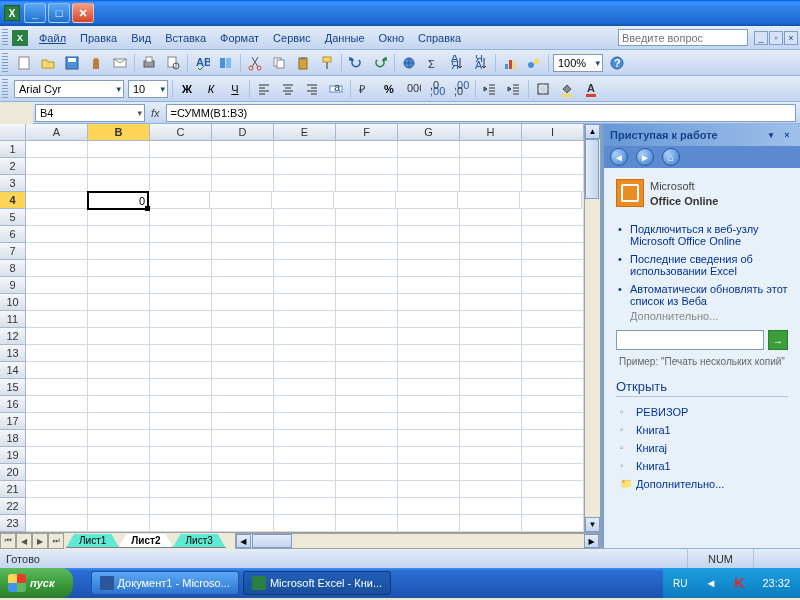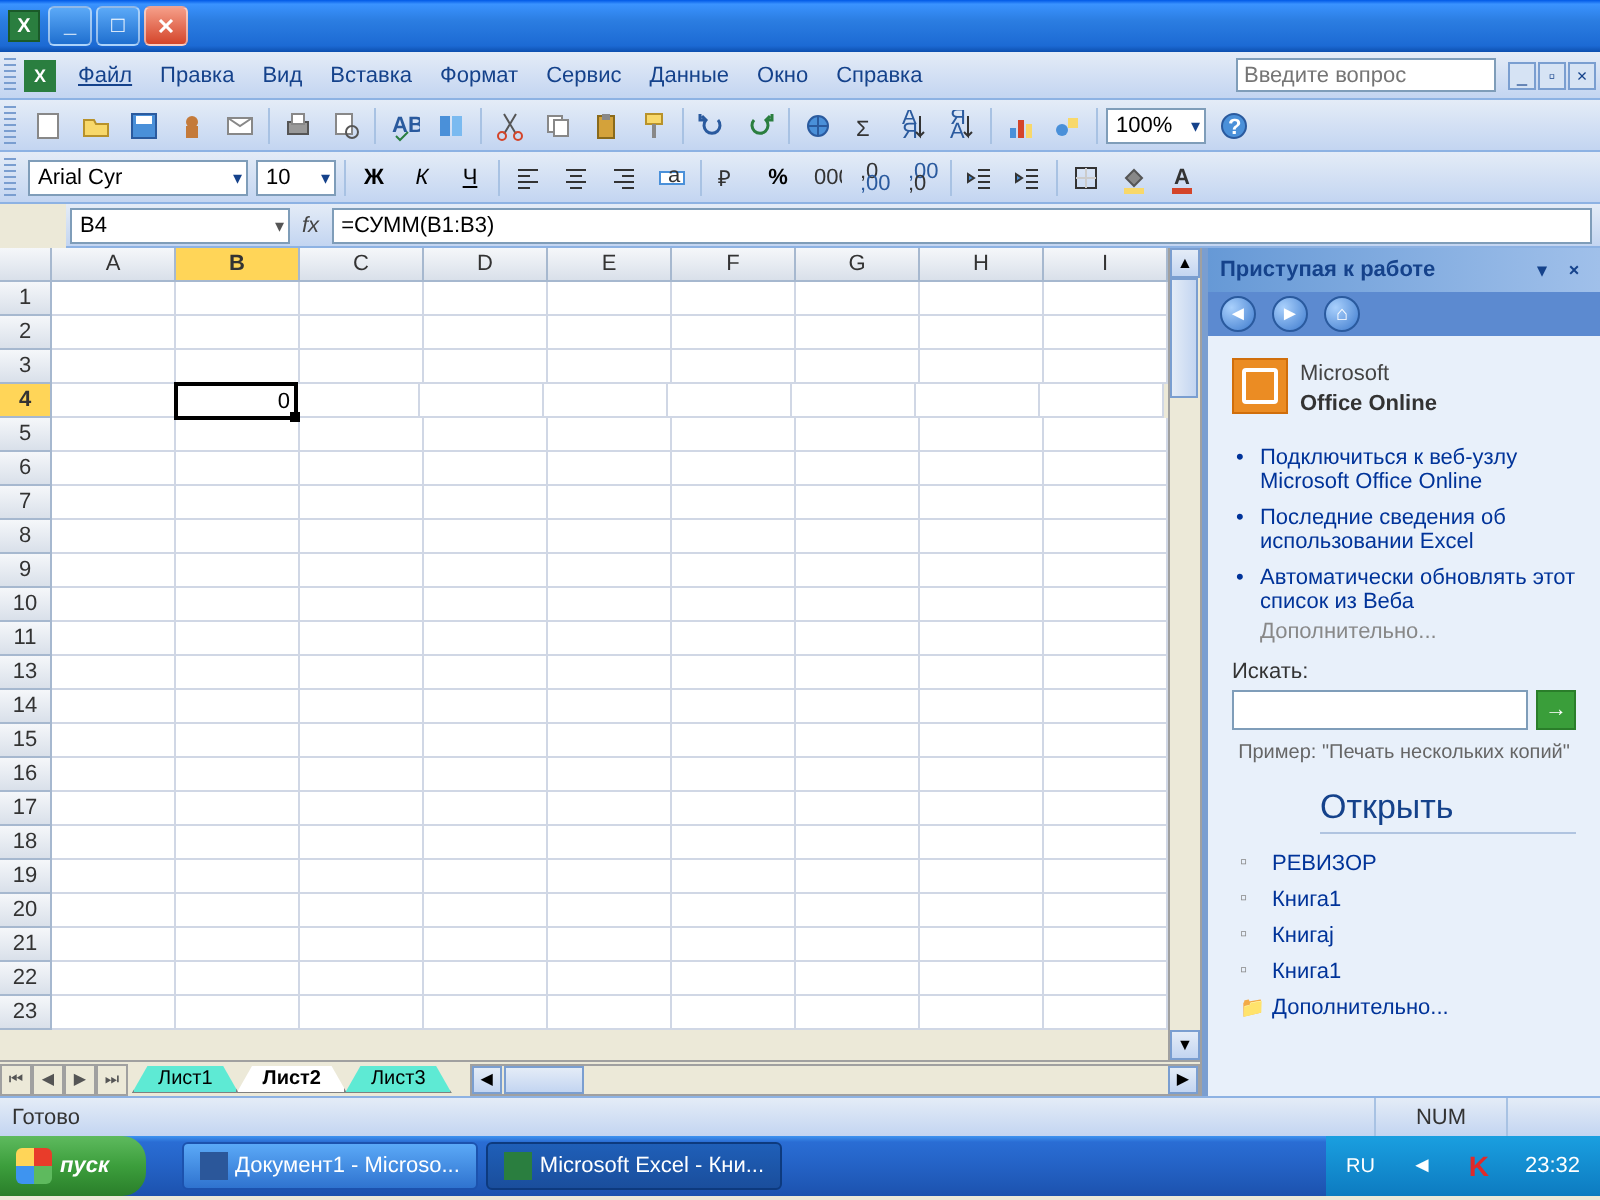--- a/index.html
+++ b/index.html
@@ -555,6 +555,18 @@
             </div>
             <div class="row">
               <div class="row-h">11</div>
+              <div class="cell"></div>
+              <div class="cell"></div>
+              <div class="cell"></div>
+              <div class="cell"></div>
+              <div class="cell"></div>
+              <div class="cell"></div>
+              <div class="cell"></div>
+              <div class="cell"></div>
+              <div class="cell"></div>
+            </div>
+            <div class="row">
+              <div class="row-h">12</div>
               <div class="cell"></div>
               <div class="cell"></div>
               <div class="cell"></div>

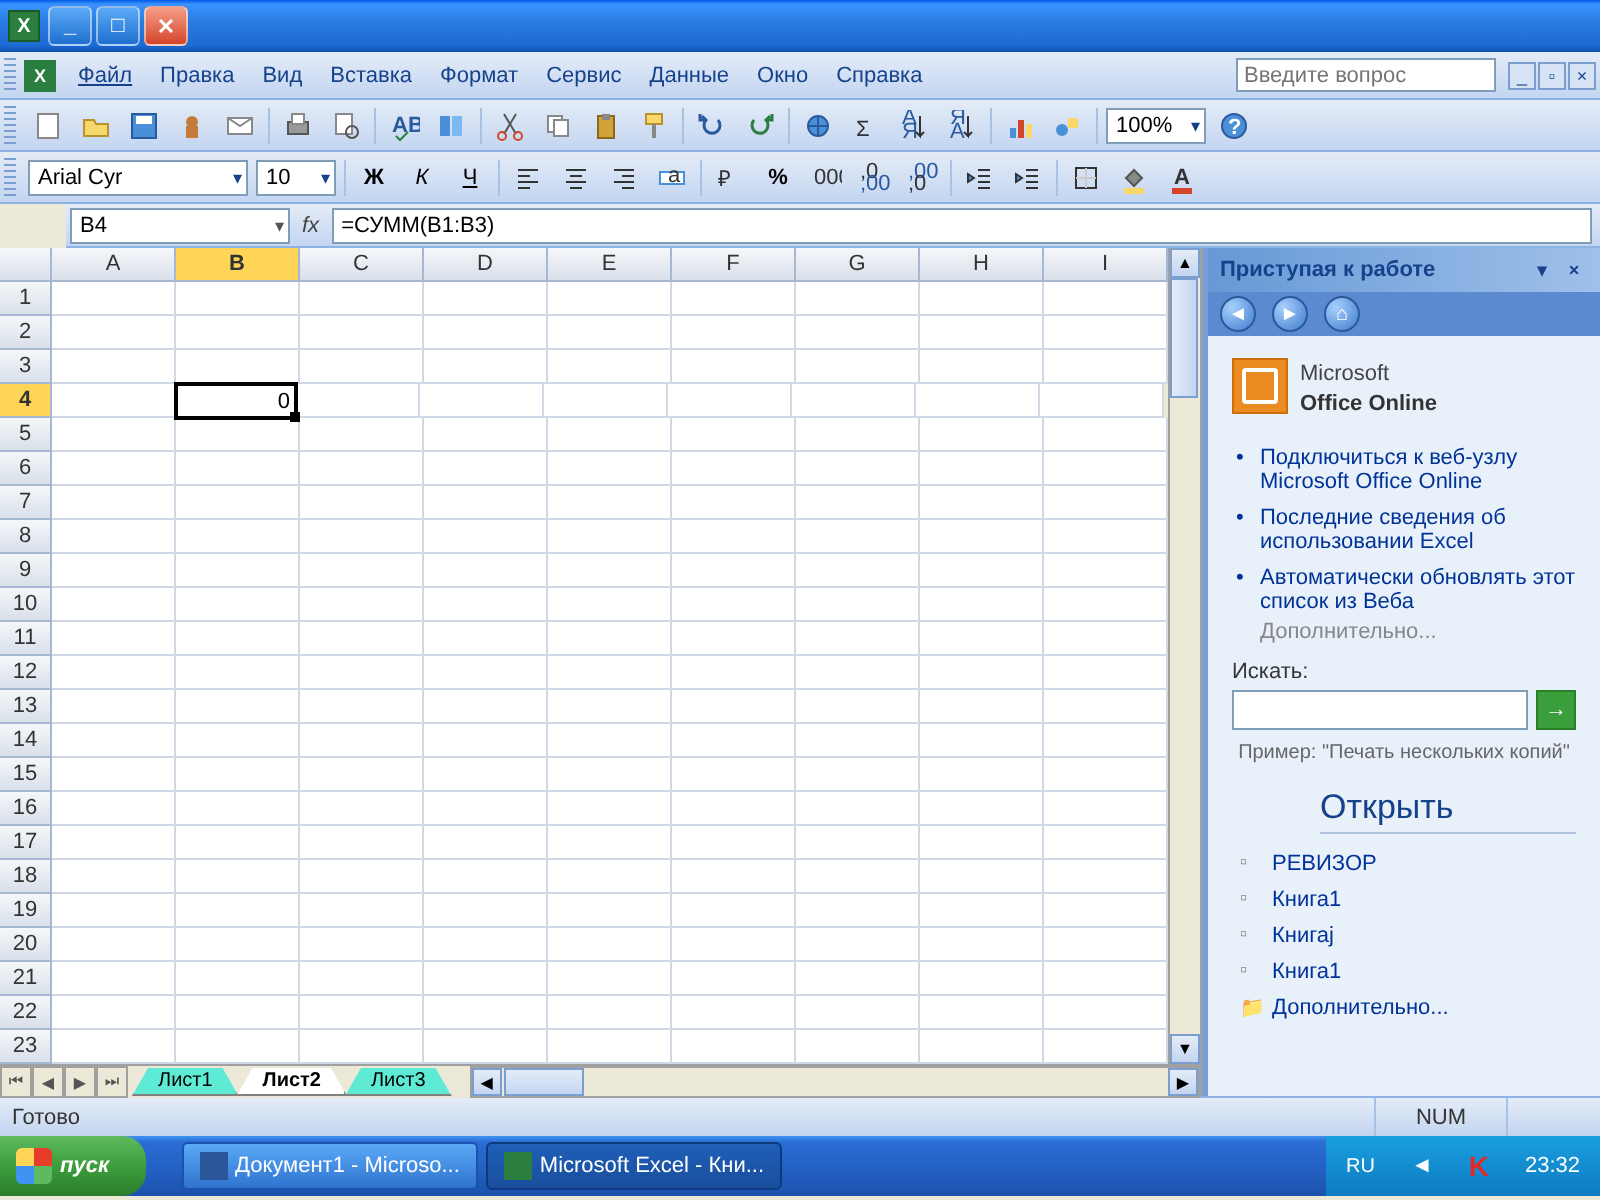--- a/index.html
+++ b/index.html
@@ -764,7 +764,6 @@
           <li>Автоматически обновлять этот список из Веба</li>
         </ul>
       <div class="tp-more">Дополнительно...</div>
-      <div class="tp-search-label">Искать:</div>
       <div class="tp-search-row">
         <input style="">
         <div class="tp-go">→</div>

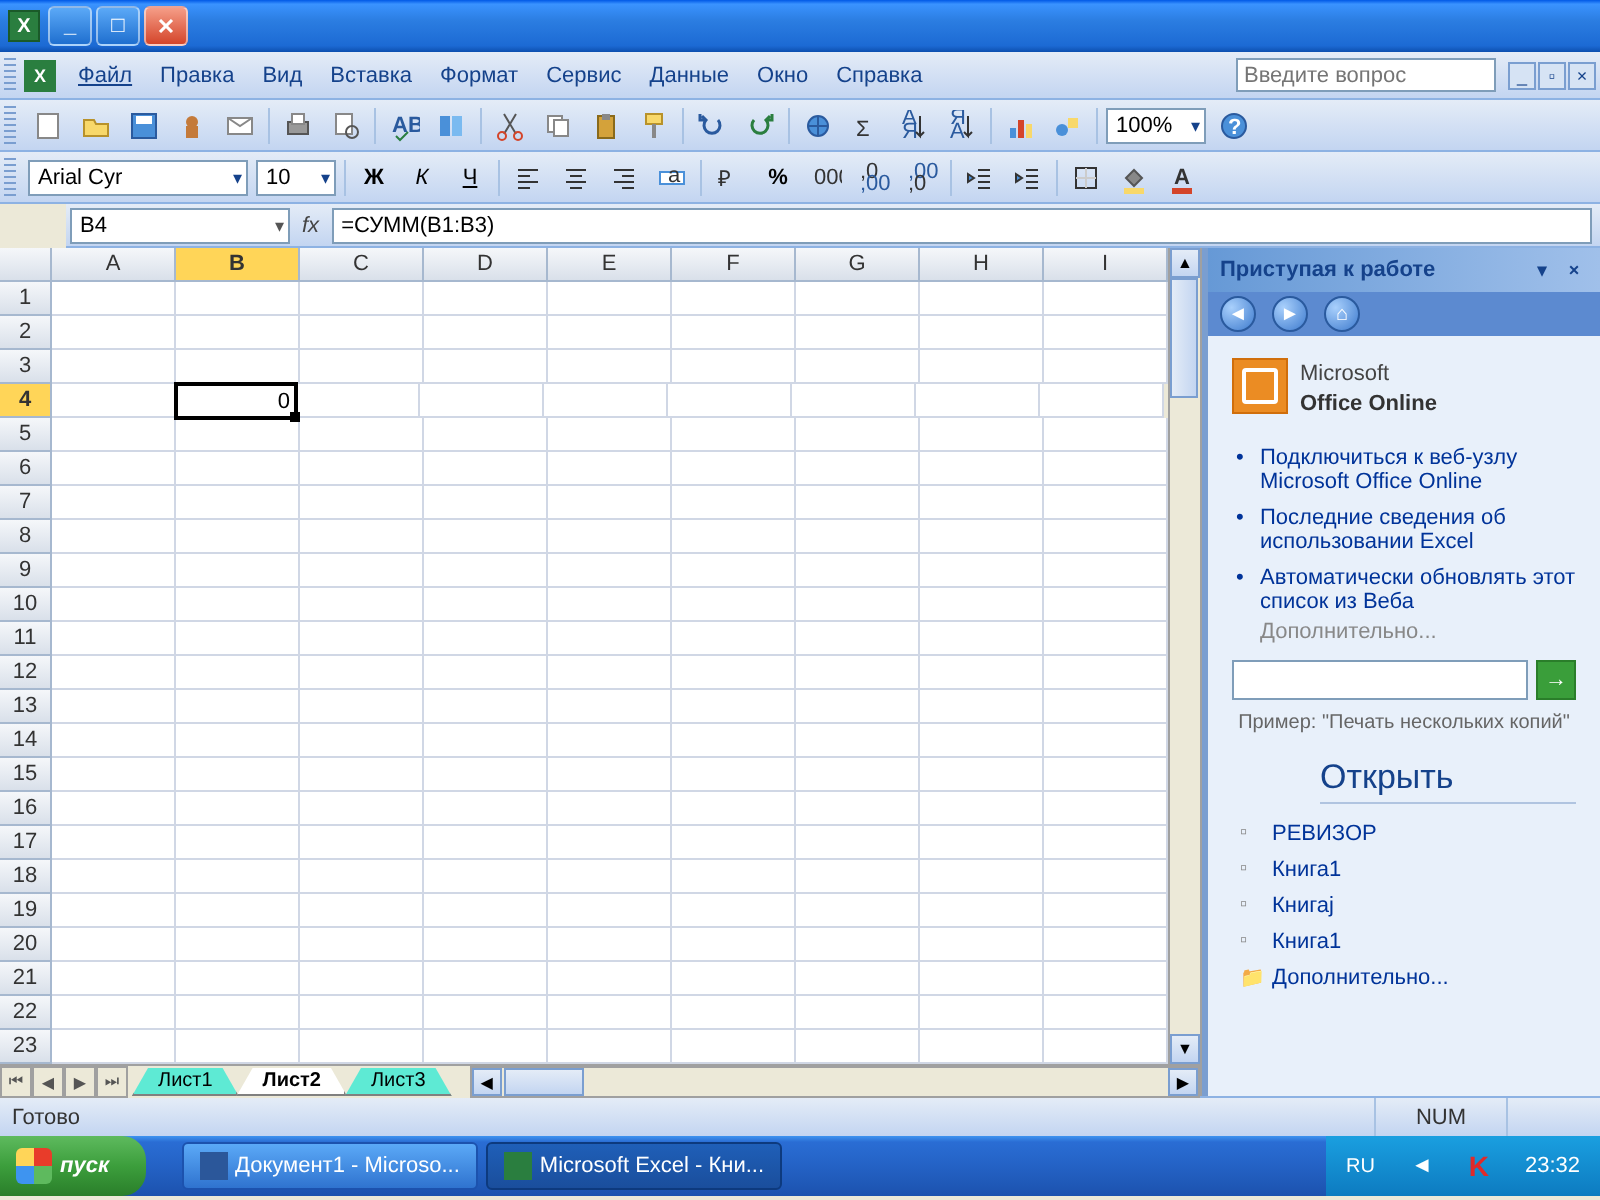--- a/index.html
+++ b/index.html
@@ -93,7 +93,7 @@
 .tp-search-row input { flex:1; height:20px; border:1px solid #7F9DB9; }
 .tp-go { width:20px; height:20px; background:#3A9E3A; color:white; display:flex;align-items:center;justify-content:center; border:1px solid #2A7E2A; font-weight:bold;}
 .tp-example { color:#666; text-align:center; font-size:10px; margin-bottom:12px;}
-.tp-section-title { font-size: 17px; color:#15428B; border-bottom: 1px solid #B0C4E0; padding-bottom:2px; margin-bottom:6px;margin-left:44px; }
+.tp-section-title { font-size: 13px; color:#15428B; border-bottom: 1px solid #B0C4E0; padding-bottom:2px; margin-bottom:6px; }
 .tp-open-list { list-style:none; }
 .tp-open-list li { padding: 3px 0 3px 20px; color:#003399; position:relative; cursor:pointer;}
 .tp-open-list li::before { content:"▫"; position:absolute; left:4px; color:#888; font-size:10px;}

